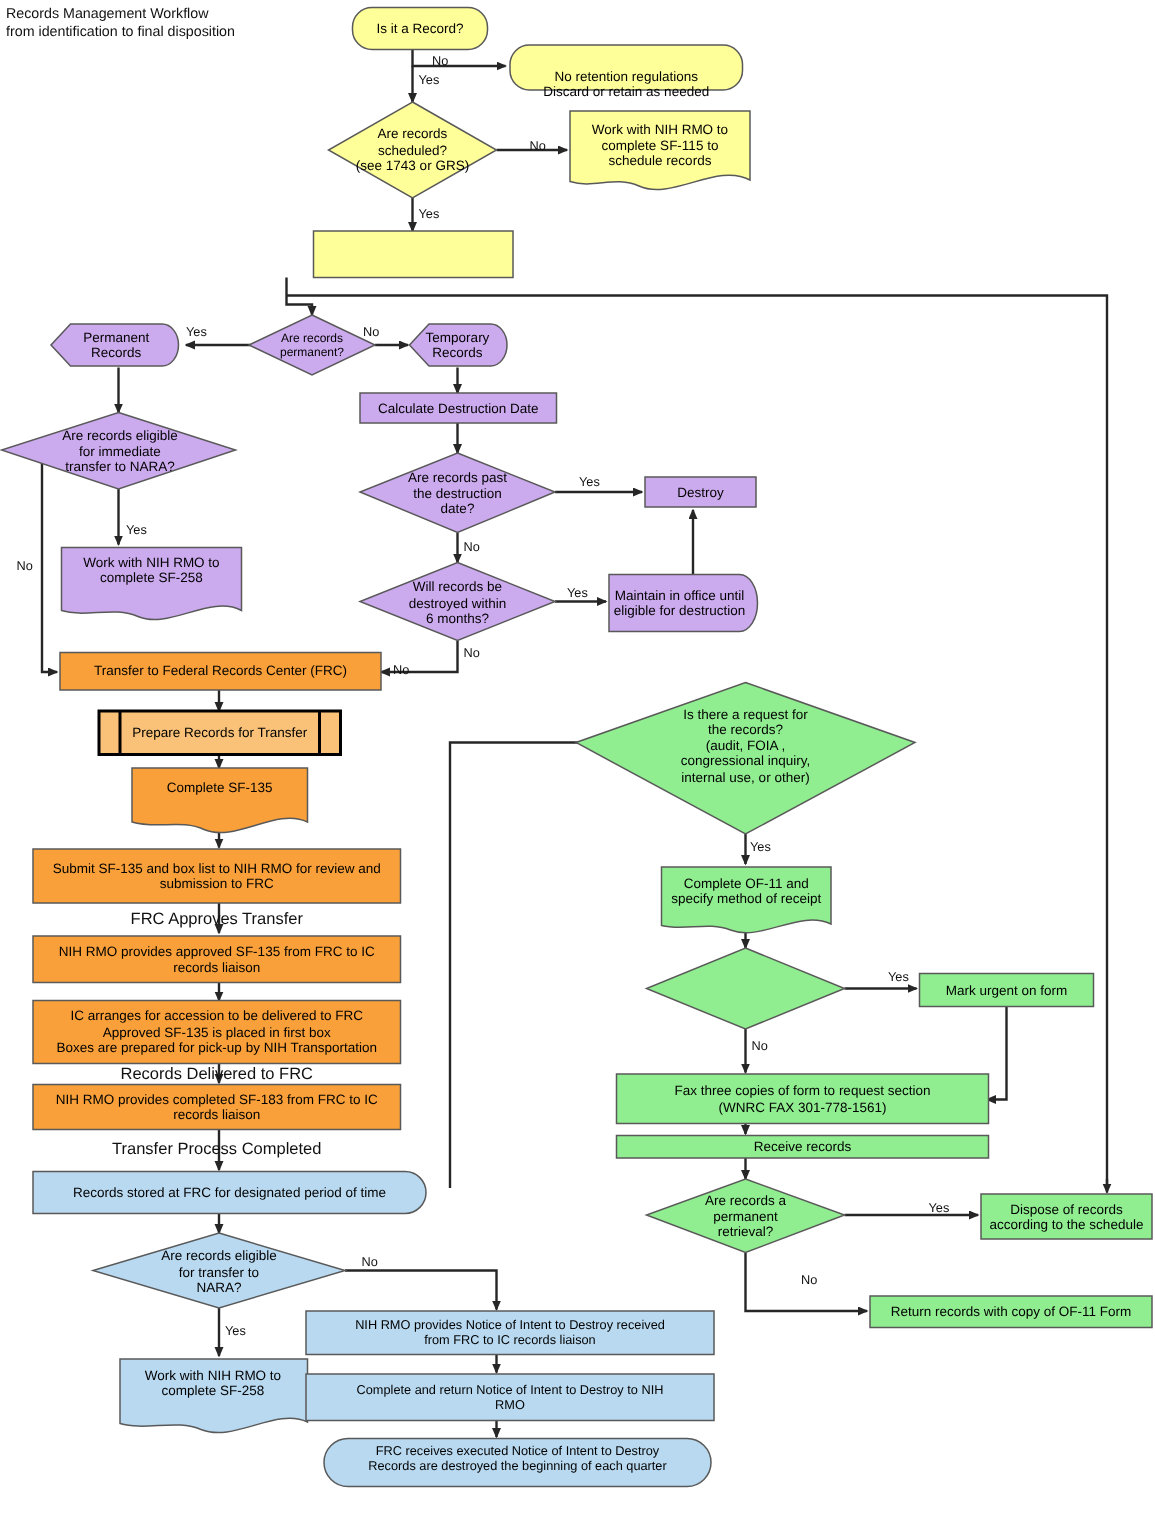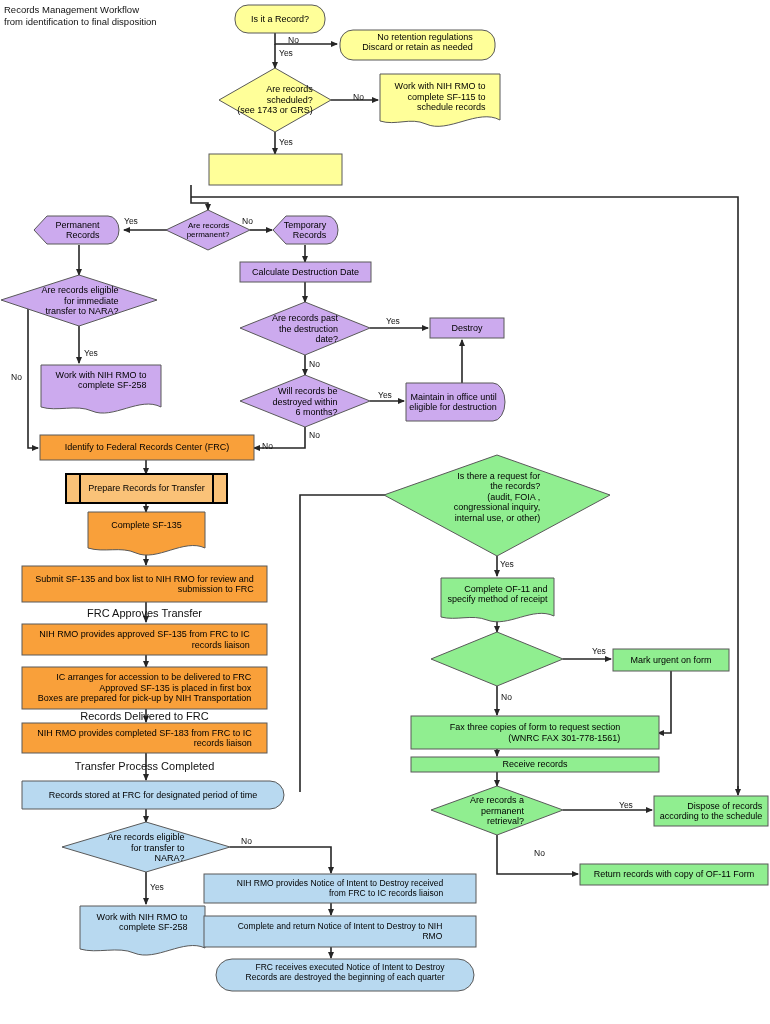--- a/index.html
+++ b/index.html
@@ -9,7 +9,7 @@
   svg.layer{position:absolute;left:0;top:0;width:770px;height:1024px;pointer-events:none;}
   .node{position:absolute;box-sizing:border-box;display:flex;align-items:center;
         justify-content:center;text-align:center;color:#000;line-height:1.15;}
-  .node span{display:block;padding:0 3px;white-space:pre-line;text-align:right;}
+  .node span{display:block;padding:0 3px;white-space:pre-line;}
   .fs9{font-size:9px;}
   .fs85{font-size:8.5px;}
   .fs8{font-size:8px;}

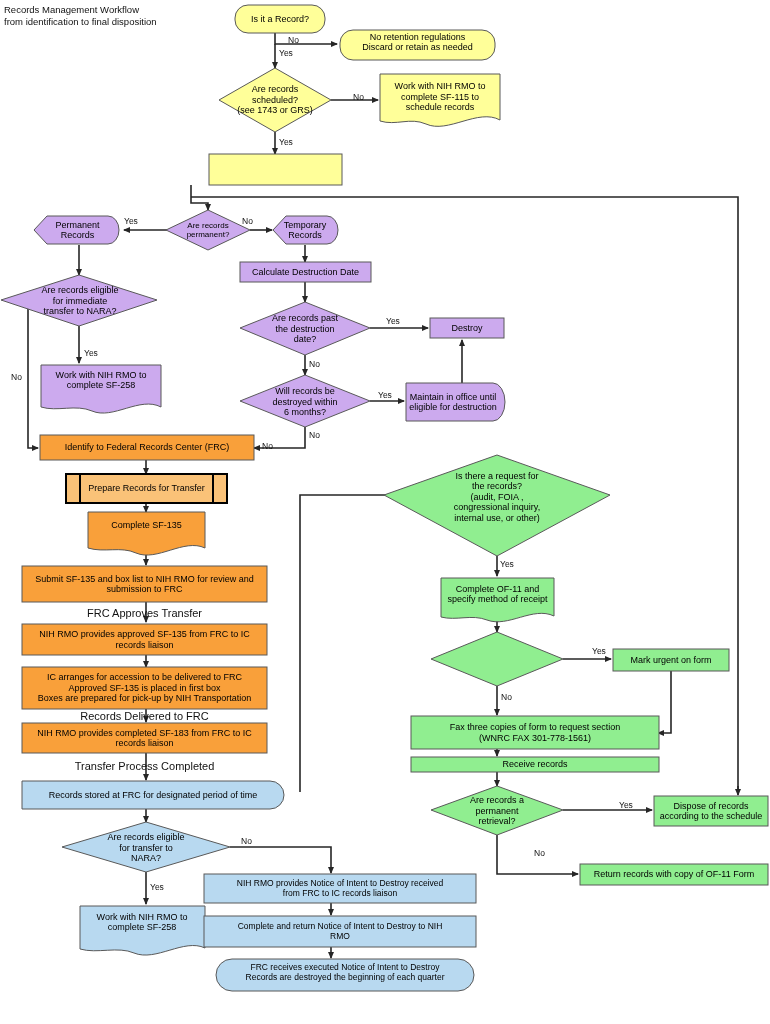--- a/index.html
+++ b/index.html
@@ -201,7 +201,7 @@
     <span>Is it a Record?</span>
     </div>
 
-  <div class="node fs9" style="left:340px;top:30px;width:155px;height:24px;">
+  <div class="node fs9" style="left:340px;top:44px;width:155px;height:24px;">
     <span>No retention regulations
 Discard or retain as needed</span>
     </div>

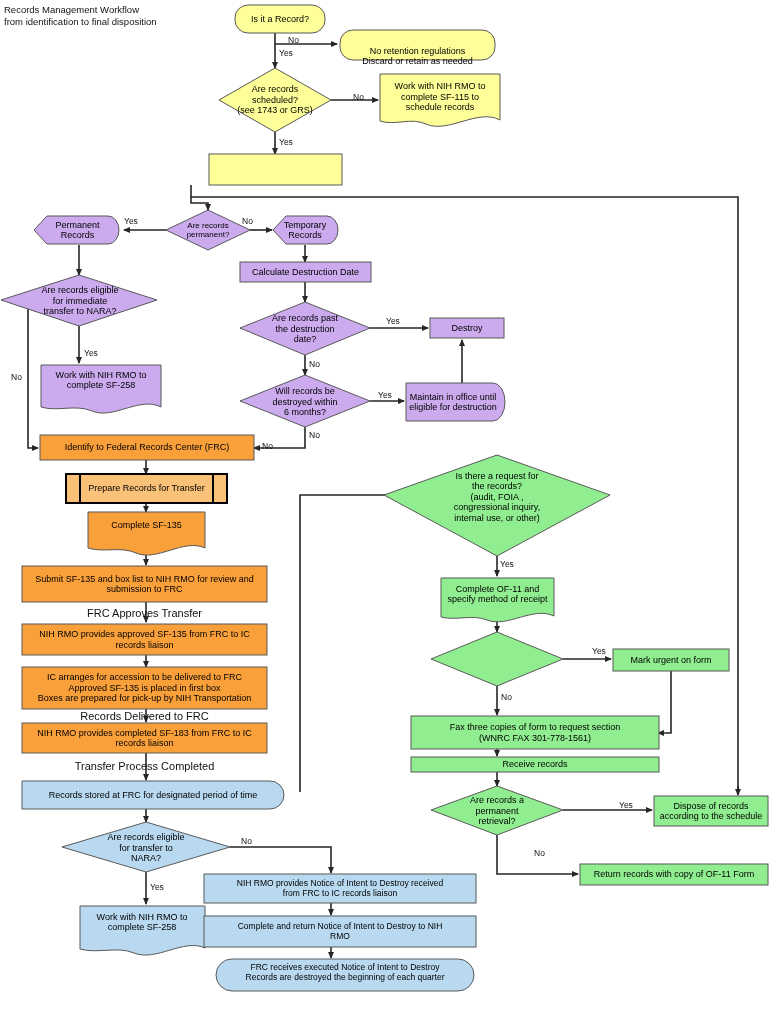--- a/index.html
+++ b/index.html
@@ -271,7 +271,7 @@
     </div>
 
   <div class="node fs9" style="left:40px;top:435px;width:214px;height:25px;">
-    <span>Identify to Federal Records Center (FRC)</span>
+    <span>Transfer to Federal Records Center (FRC)</span>
     </div>
 
   <div class="node fs9" style="left:80px;top:474px;width:133px;height:29px;">

